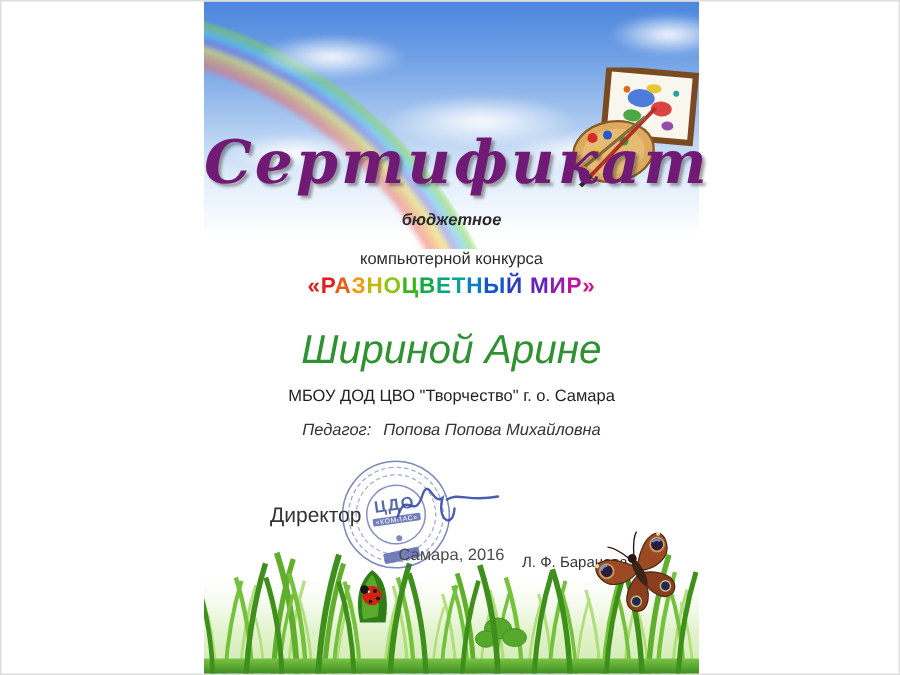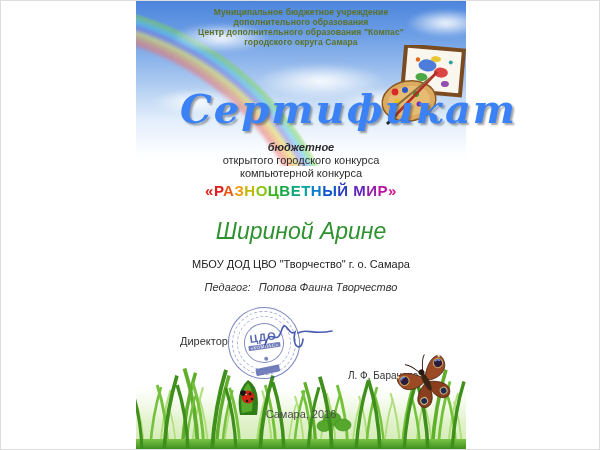--- a/index.html
+++ b/index.html
@@ -79,12 +79,6 @@
       <div class="cloud c5"></div>
     </div>
 
-    <div class="abs org">
-      <div>Муниципальное бюджетное учреждение</div>
-      <div>дополнительного образования</div>
-      <div>Центр дополнительного образования "Компас"</div>
-      <div>городского округа Самара</div>
-    </div>
 
     <svg class="art" width="92" height="80" viewBox="0 0 92 80">
       <g transform="rotate(5 60 26)">

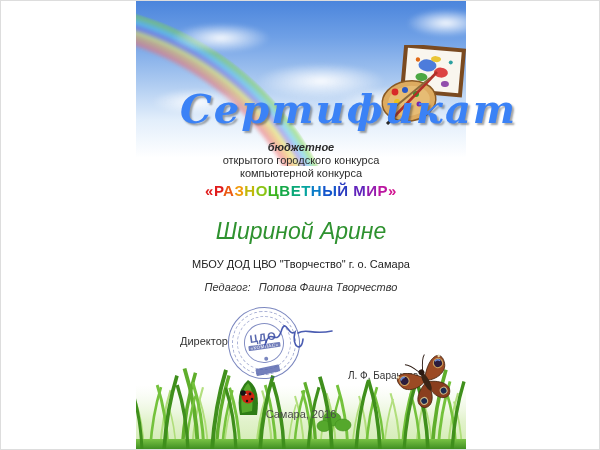--- a/index.html
+++ b/index.html
@@ -29,8 +29,8 @@
   .abs{position:absolute;left:0;width:330px;text-align:center;}
   .org{top:6px;font-size:8.5px;line-height:10px;font-weight:bold;color:#5b7226;letter-spacing:.1px;}
   .title{top:84px;font-family:"DejaVu Serif",serif;font-style:italic;font-weight:bold;
-         font-size:40px;letter-spacing:2px;color:#3b82f6;
-         text-shadow:2px 2px 2px rgba(50,50,50,.45);z-index:2;padding-left:44px;}
+         font-size:40px;letter-spacing:2px;color:#701a75;
+         text-shadow:2px 2px 2px rgba(50,50,50,.45);z-index:2;}
   .participant{top:140px;font-size:11px;font-weight:bold;font-style:italic;color:#2b2b2b;}
   .evt1{top:153px;font-size:11px;color:#2b2b2b;}
   .evt2{top:166px;font-size:11px;color:#2b2b2b;}

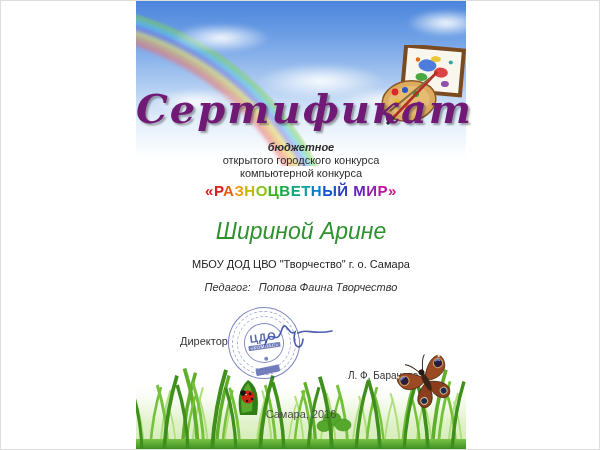--- a/index.html
+++ b/index.html
@@ -108,7 +108,6 @@
 
     <div class="abs title">Сертификат</div>
     <div class="abs participant">бюджетное</div>
-    <div class="abs evt1">открытого городского конкурса</div>
     <div class="abs evt2">компьютерной конкурса</div>
     <div class="abs contest"><span style="color: rgb(225, 29, 29);">«</span><span style="color: rgb(225, 29, 29);">Р</span><span style="color: rgb(234, 90, 20);">А</span><span style="color: rgb(242, 154, 12);">З</span><span style="color: rgb(192, 184, 10);">Н</span><span style="color: rgb(140, 196, 20);">О</span><span style="color: rgb(60, 180, 30);">Ц</span><span style="color: rgb(20, 168, 72);">В</span><span style="color: rgb(10, 168, 120);">Е</span><span style="color: rgb(6, 164, 160);">Т</span><span style="color: rgb(10, 124, 200);">Н</span><span style="color: rgb(20, 86, 204);">Ы</span><span style="color: rgb(42, 60, 192);">Й</span><span style="color: rgb(42, 60, 192);"> </span><span style="color: rgb(98, 36, 188);">М</span><span style="color: rgb(149, 28, 174);">И</span><span style="color: rgb(188, 22, 160);">Р</span><span style="color: rgb(210, 20, 144);">»</span></div>
     <div class="abs recipient">Шириной Арине</div>

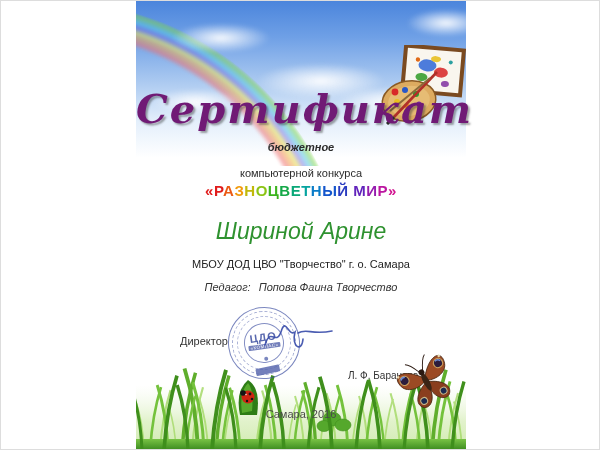--- a/index.html
+++ b/index.html
@@ -36,7 +36,7 @@
   .evt2{top:166px;font-size:11px;color:#2b2b2b;}
   .contest{top:181px;font-size:15px;font-weight:bold;letter-spacing:.5px;}
   .issued{top:203px;font-size:10.5px;color:#3c3c3c;}
-  .recipient{top:217px;font-size:23px;font-style:italic;color:#2f9230;}
+  .recipient{top:217px;font-size:27px;font-style:italic;color:#2f9230;}
   .school{top:257px;font-size:11px;color:#222;}
   .teacher{top:280px;font-size:11px;font-style:italic;color:#333;}
   .teacher .lbl{margin-right:8px;margin-top:42px;}

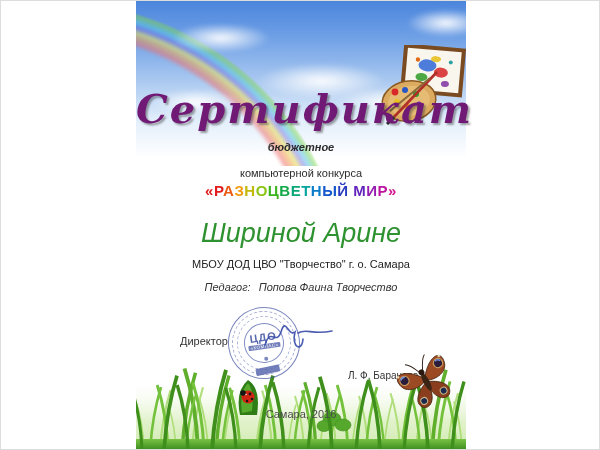--- a/index.html
+++ b/index.html
@@ -113,7 +113,7 @@
     <div class="abs recipient">Шириной Арине</div>
     <div class="abs school">МБОУ ДОД ЦВО "Творчество" г. о. Самара</div>
     <div class="abs teacher">
-      <span class="lbl">Педагог:</span><span>Попова Фаина Творчество</span>
+      <span class="lbl">Педагог:</span><span>Попова Попова Михайловна</span>
     </div>
 
     <div class="dir-label">Директор</div>

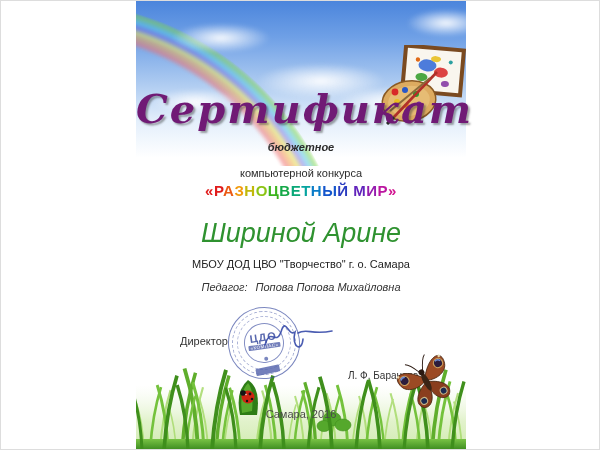--- a/index.html
+++ b/index.html
@@ -40,7 +40,7 @@
   .school{top:257px;font-size:11px;color:#222;}
   .teacher{top:280px;font-size:11px;font-style:italic;color:#333;}
   .teacher .lbl{margin-right:8px;margin-top:42px;}
-  .dir-label{position:absolute;left:44px;top:334px;font-size:11px;color:#333;}
+  .dir-label{position:absolute;left:44px;top:334px;font-size:14px;color:#333;}
   .dir-name{position:absolute;left:212px;top:334px;font-size:10px;color:#333;margin-top:35px;}
   .city{top:363px;font-size:11px;color:#4a4a4a;z-index:3;margin-top:44px;}
 

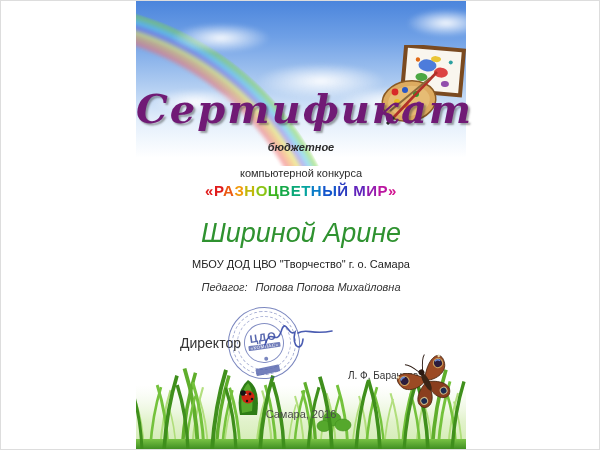--- a/index.html
+++ b/index.html
@@ -42,7 +42,7 @@
   .teacher .lbl{margin-right:8px;margin-top:42px;}
   .dir-label{position:absolute;left:44px;top:334px;font-size:14px;color:#333;}
   .dir-name{position:absolute;left:212px;top:334px;font-size:10px;color:#333;margin-top:35px;}
-  .city{top:363px;font-size:11px;color:#4a4a4a;z-index:3;margin-top:44px;}
+  .city{top:363px;font-size:11px;color:#4a4a4a;z-index:3;}
 
   
   .stamp{position:absolute;left:92px;top:306px;width:72px;height:72px;opacity:.85;transform:rotate(-8deg);z-index:2;}

